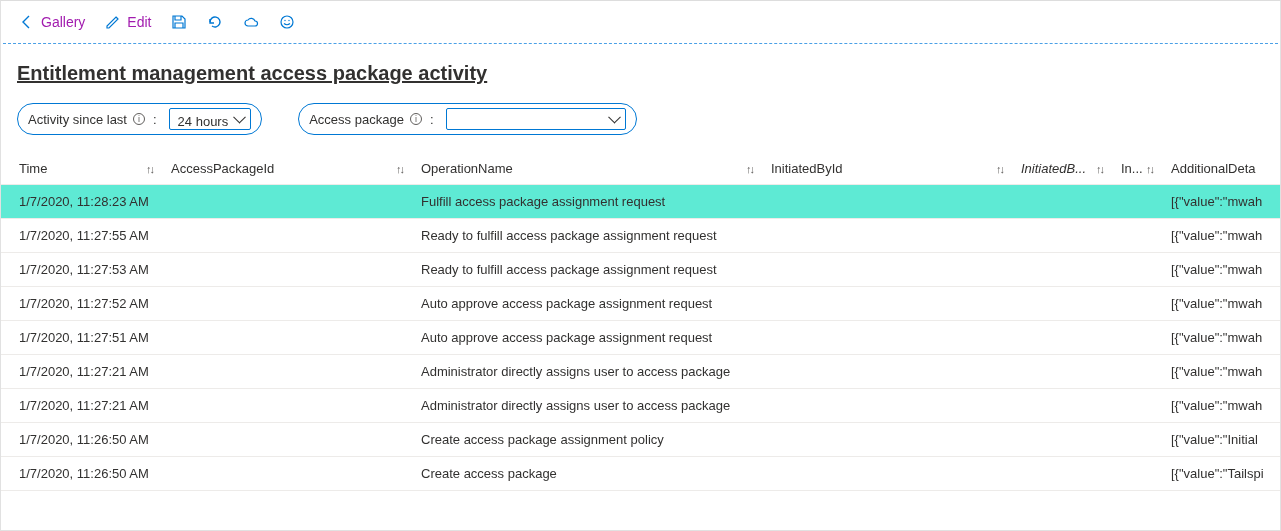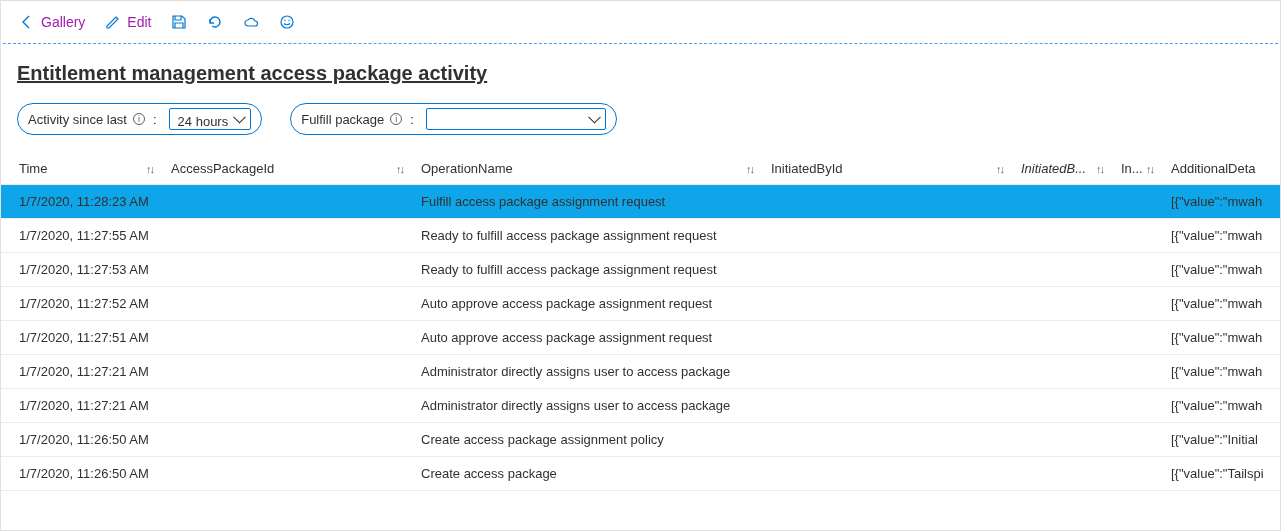--- a/index.html
+++ b/index.html
@@ -11,7 +11,7 @@
 .tb-item span.label { color: #a21caf; }
 .tb-icon { width: 16px; height: 16px; display: inline-flex; }
 .title { font-size: 20px; font-weight: 600; padding: 14px 16px 18px 16px; text-decoration: underline; }
-.filters { display: flex; gap: 28px; padding: 0 16px 18px 16px; align-items: center; }
+.filters { display: flex; gap: 36px; padding: 0 16px 18px 16px; align-items: center; }
 .pill { border: 1px solid #0078d4; border-radius: 18px; height: 32px; display: inline-flex; align-items: center; padding: 0 10px; gap: 6px; font-size: 13px; color: #323130; }
 .pill .label { color: #323130; }
 .pill .info { width: 12px; height: 12px; border: 1px solid #605e5c; border-radius: 50%; display: inline-flex; align-items: center; justify-content: center; font-size: 9px; color: #605e5c; line-height: 1; }

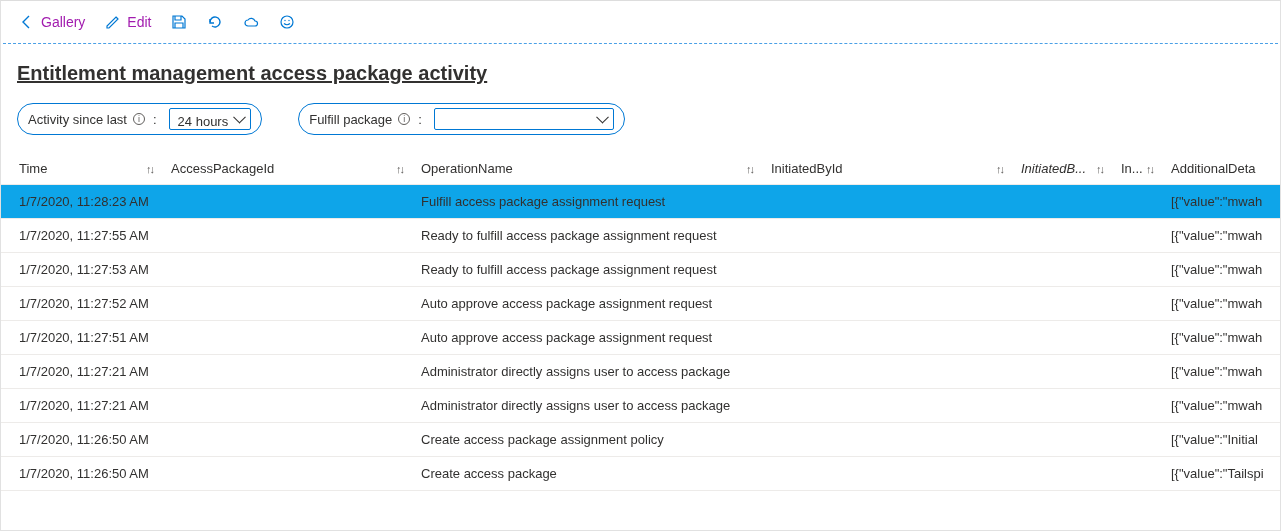--- a/index.html
+++ b/index.html
@@ -104,7 +104,7 @@
       </span>
     </div>
     <div class="pill">
-      <span class="label">Fulfill package</span>
+      <span class="label">Access package</span>
       <span class="info">i</span>
       <span class="sep">:</span>
       <span class="dd dd-wide">

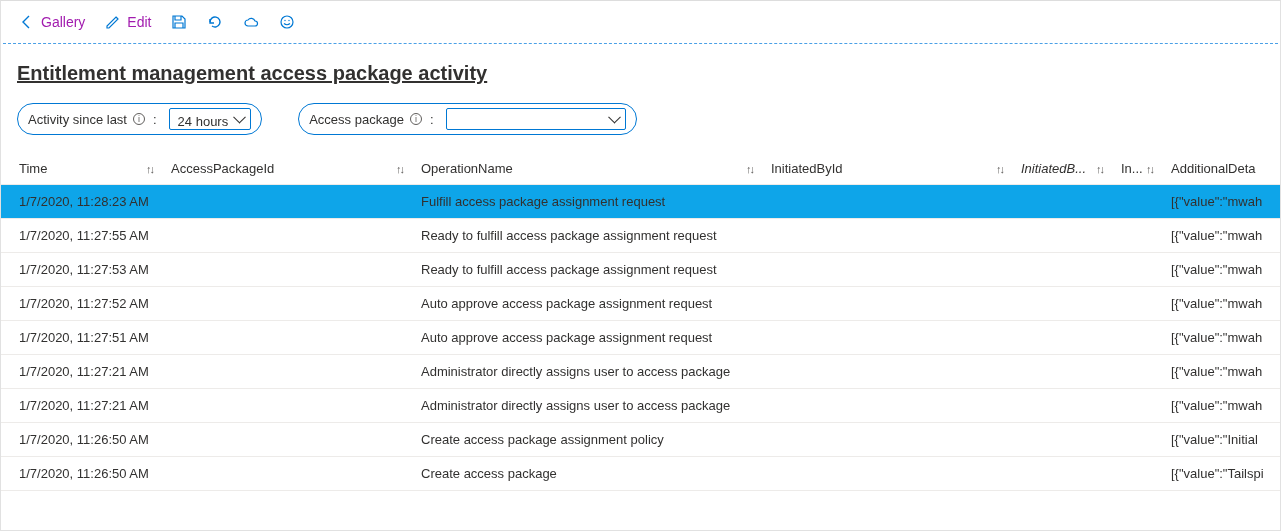--- a/index.html
+++ b/index.html
@@ -24,7 +24,7 @@
 th { text-align: left; font-weight: 400; font-size: 13px; color: #323130; padding: 8px 10px; border-bottom: 1px solid #edebe9; position: relative; white-space: nowrap; overflow: hidden; text-overflow: ellipsis; }
 th .sort { position: absolute; right: 8px; top: 50%; transform: translateY(-50%); color: #605e5c; font-size: 11px; letter-spacing: -2px; }
 td { padding: 9px 10px; border-bottom: 1px solid #edebe9; font-size: 13px; white-space: nowrap; overflow: hidden; text-overflow: ellipsis; }
-tbody tr:first-child { background: #0ea5e9; }
+tbody tr:first-child { background: #5eead4; }
 .col-time { width: 160px; padding-left: 18px; }
 .col-pkg { width: 250px; }
 .col-op { width: 350px; }

